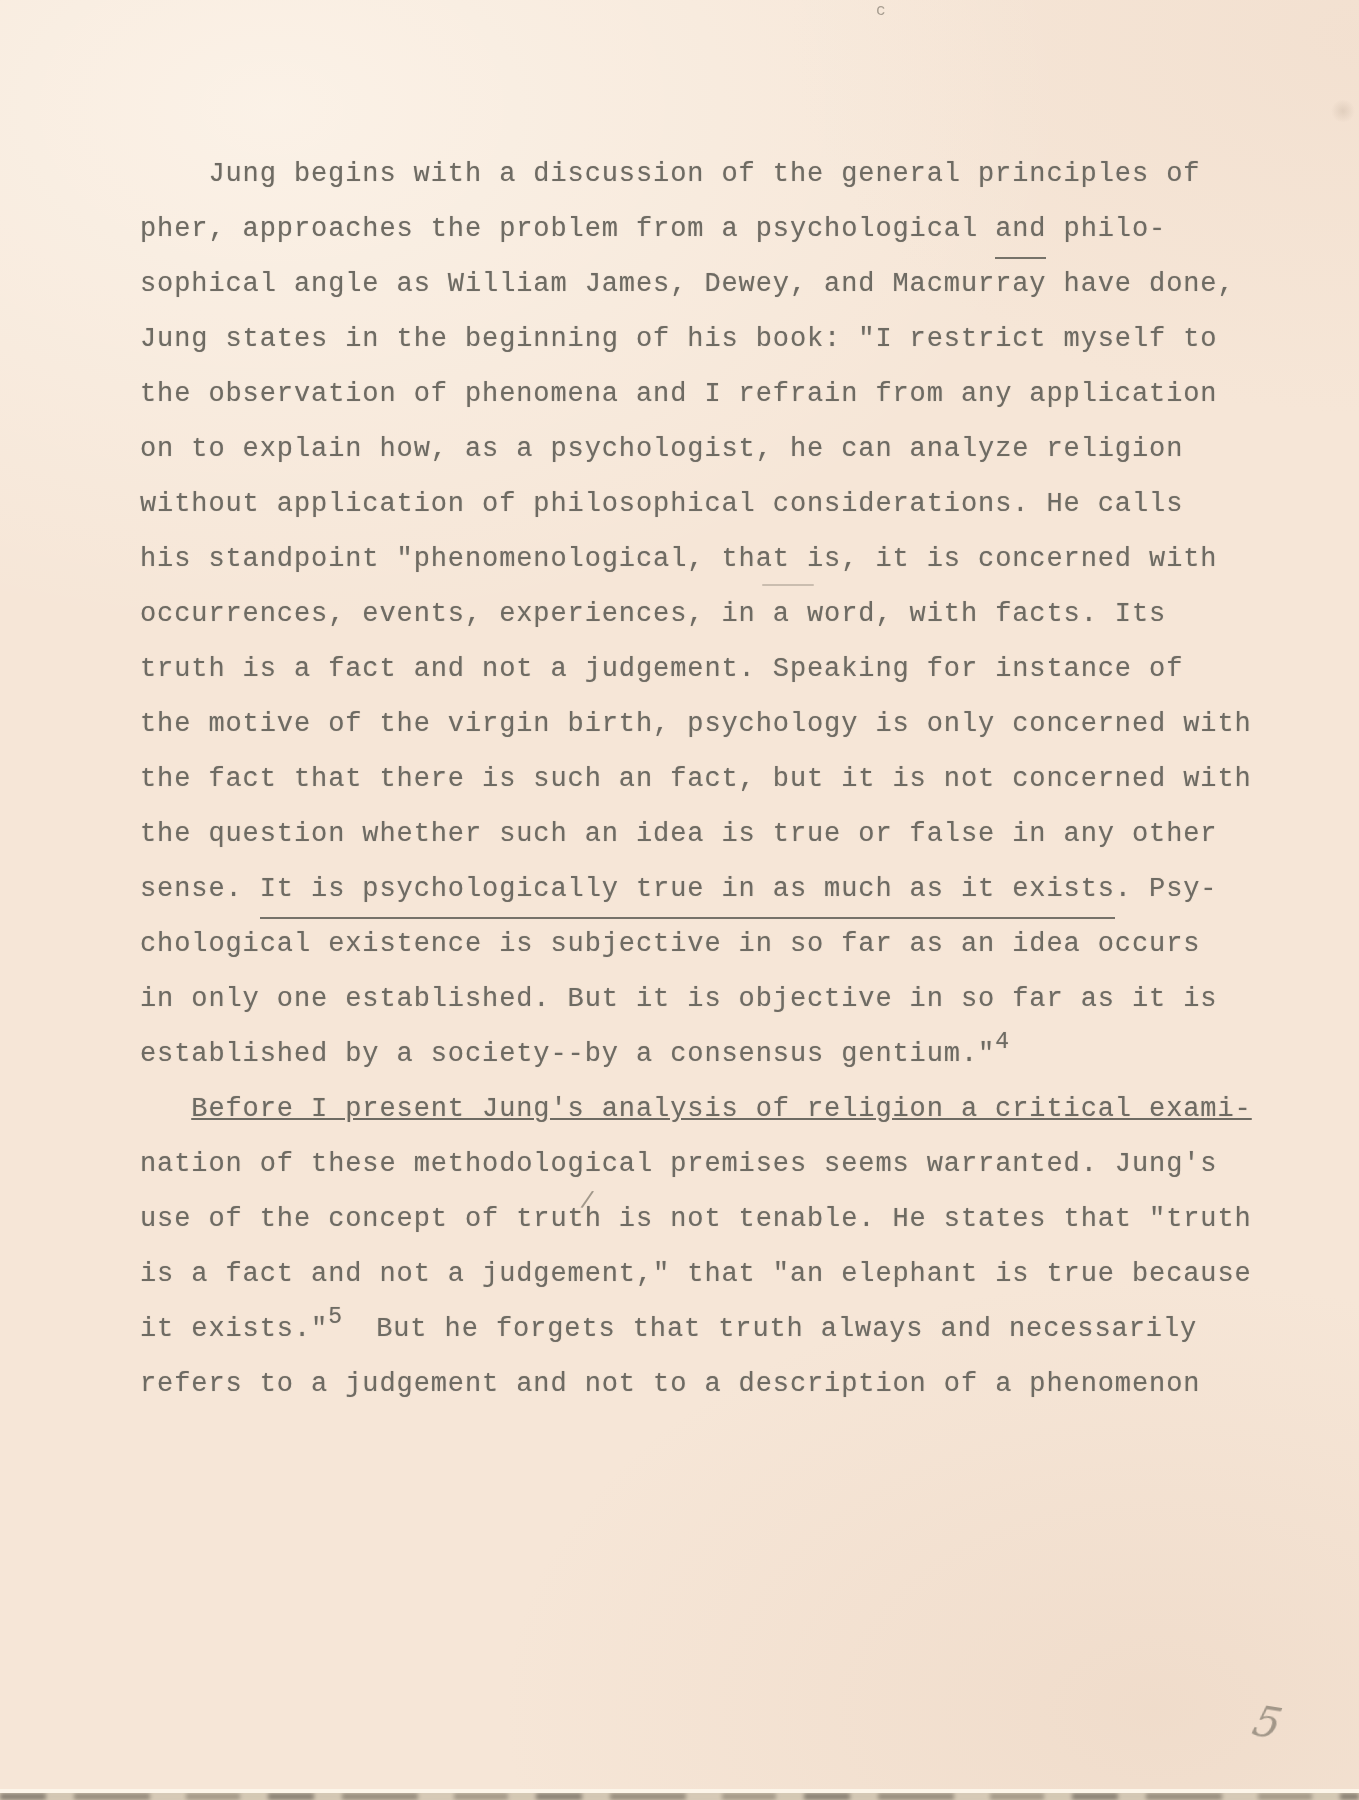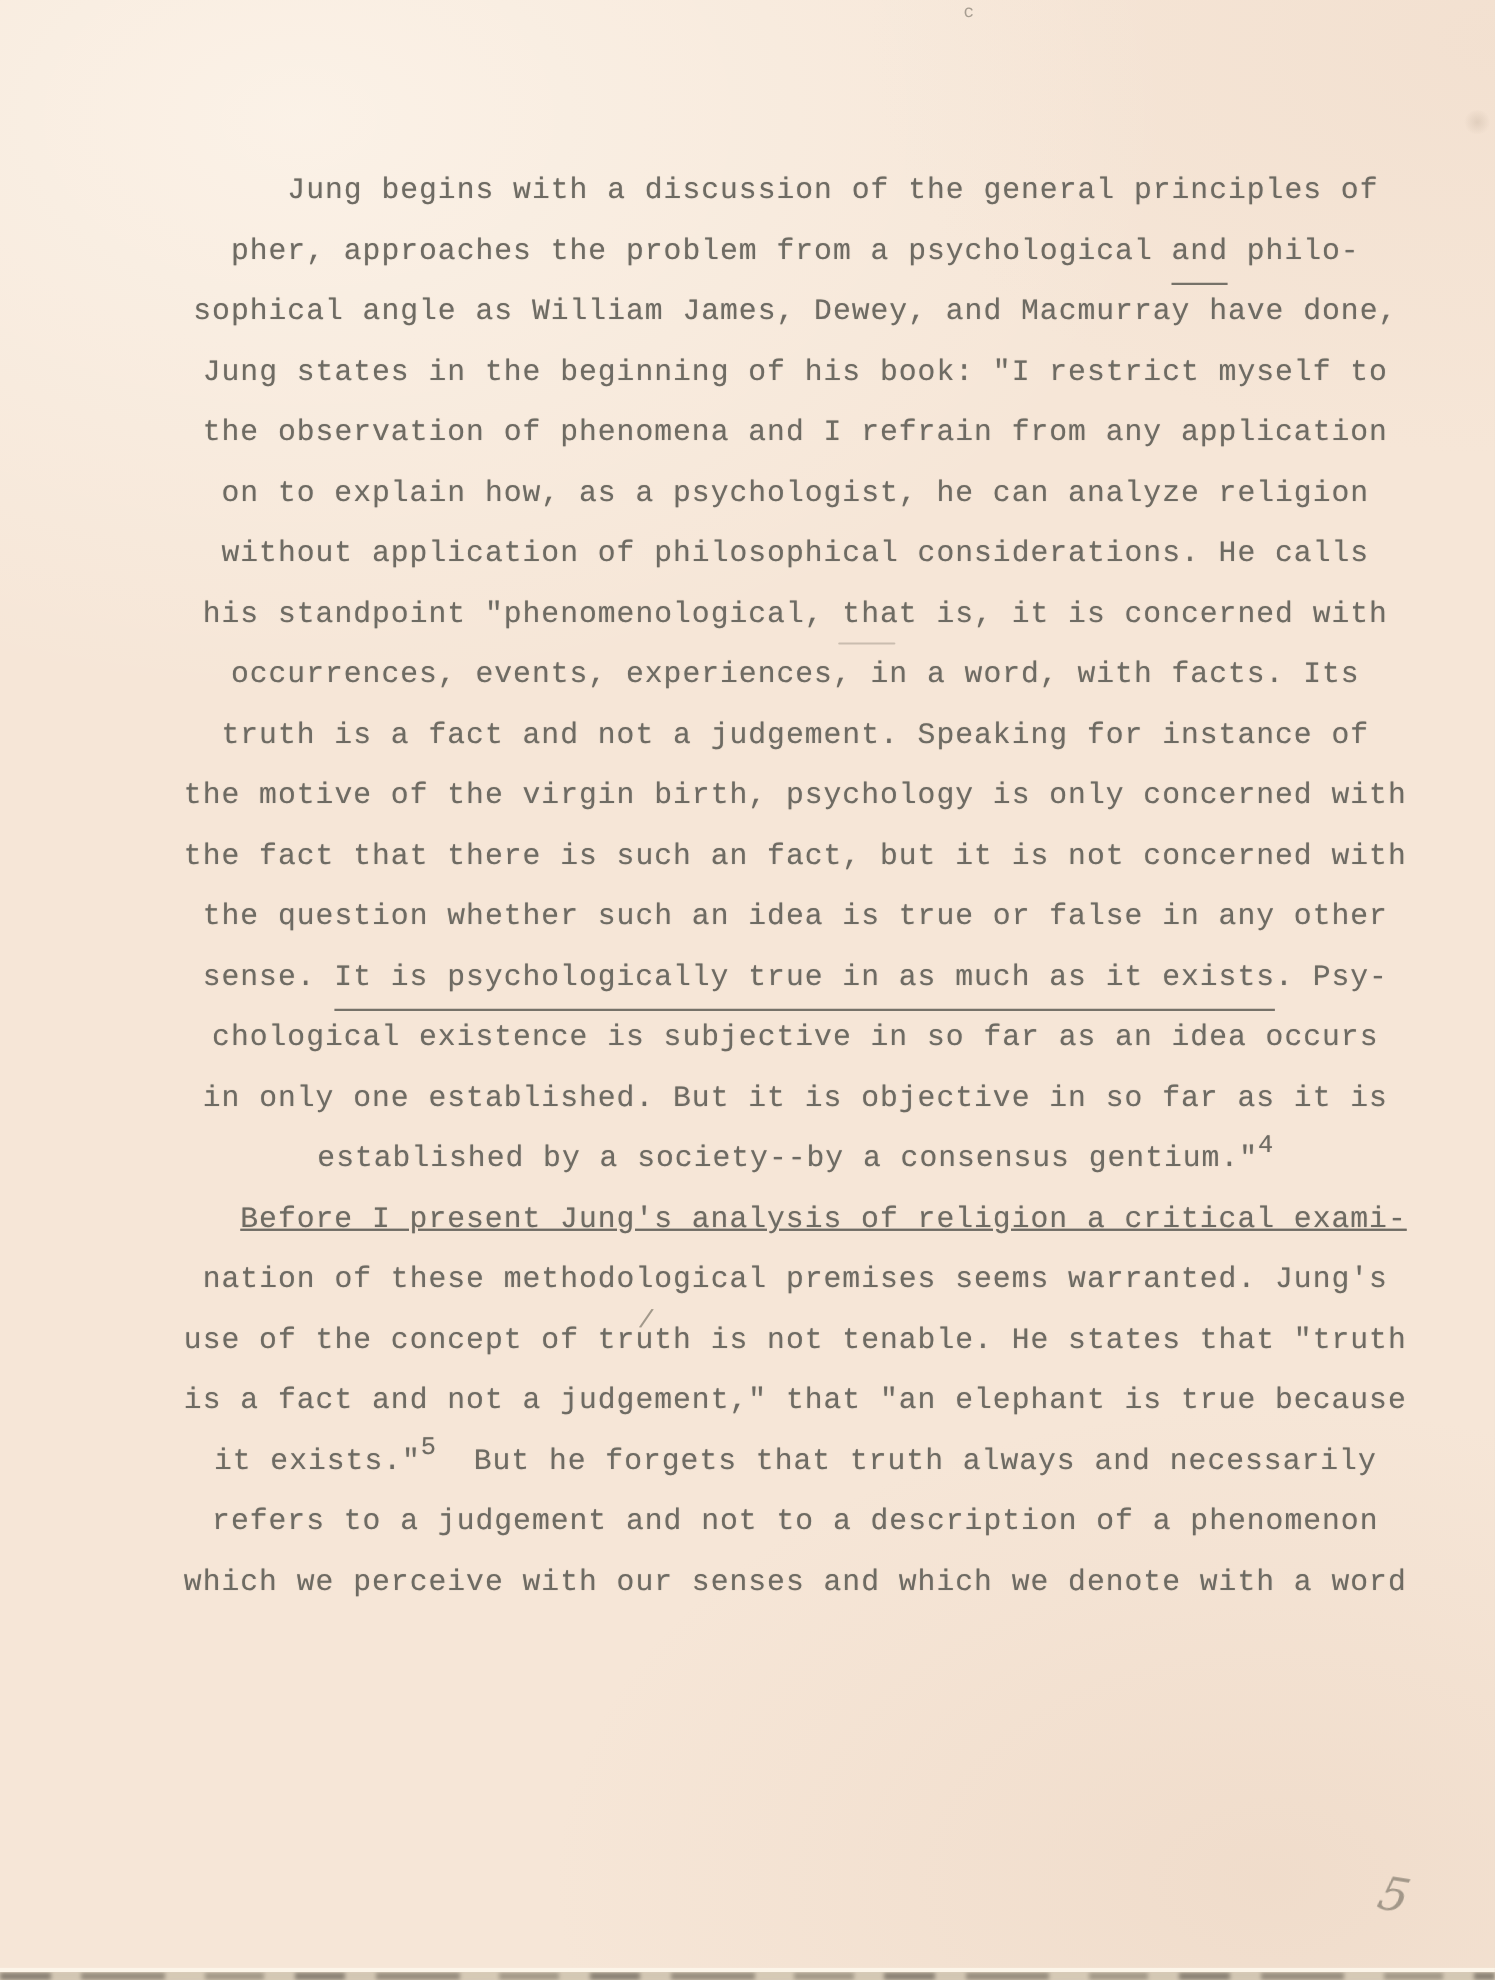--- a/index.html
+++ b/index.html
@@ -19,10 +19,9 @@
   }
   .text-block {
     position: absolute;
-    left: 128px; top: 147px;
+    left: 140px; top: 147px;
     width: 1190px;
     z-index: 2;
-    text-align: center;
   }
   .line {
     height: 55px;

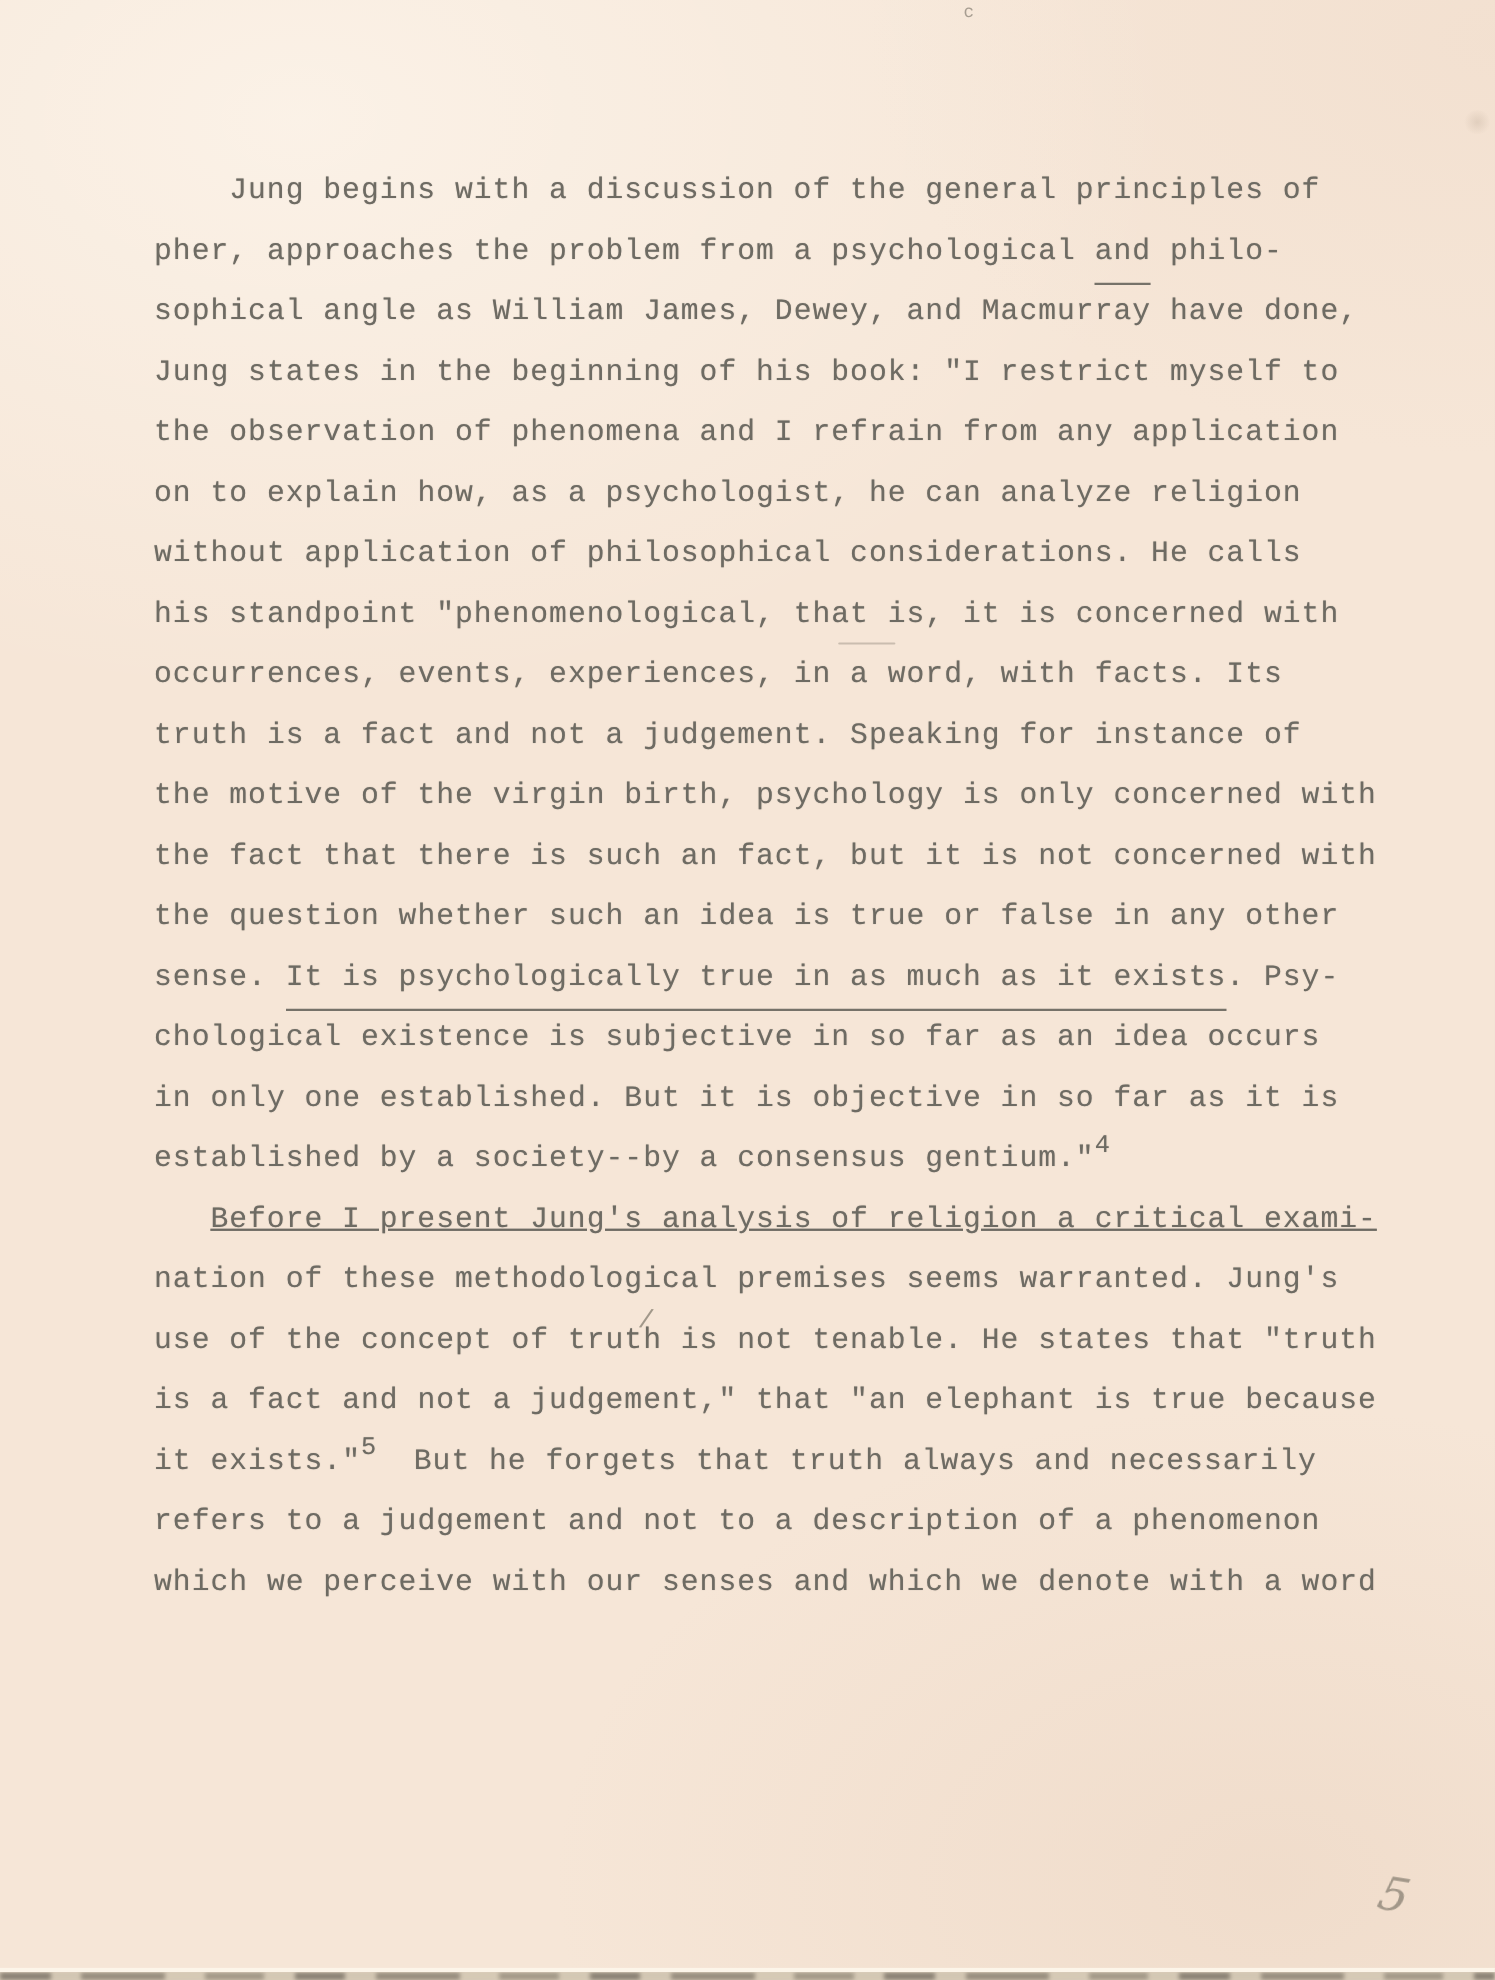--- a/index.html
+++ b/index.html
@@ -141,7 +141,6 @@
       <div class="line"><span>is a fact and not a judgement," that "an elephant is true because</span></div>
       <div class="line"><span>it exists."</span><span class="sup">5</span><span>  But he forgets that truth always and necessarily</span></div>
       <div class="line"><span>refers to a judgement and not to a description of a phenomenon</span></div>
-      <div class="line"><span>which we perceive with our senses and which we denote with a word</span></div>
     </div>
 
   <div class="corner-mark">c</div>

